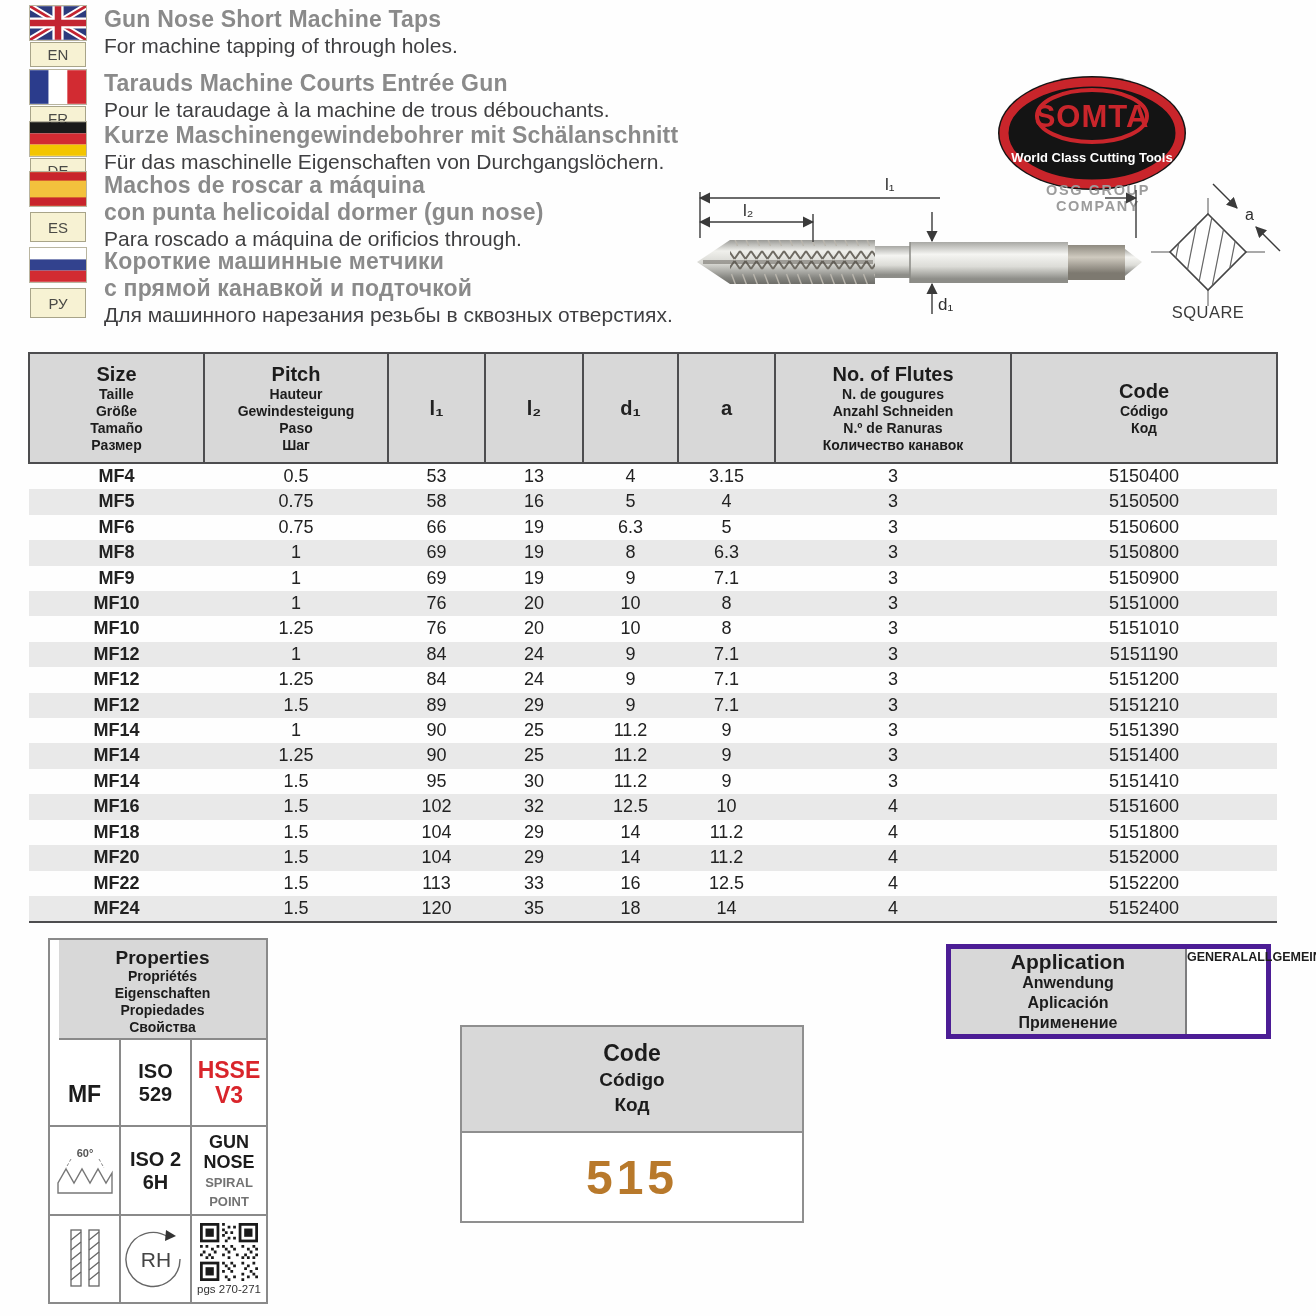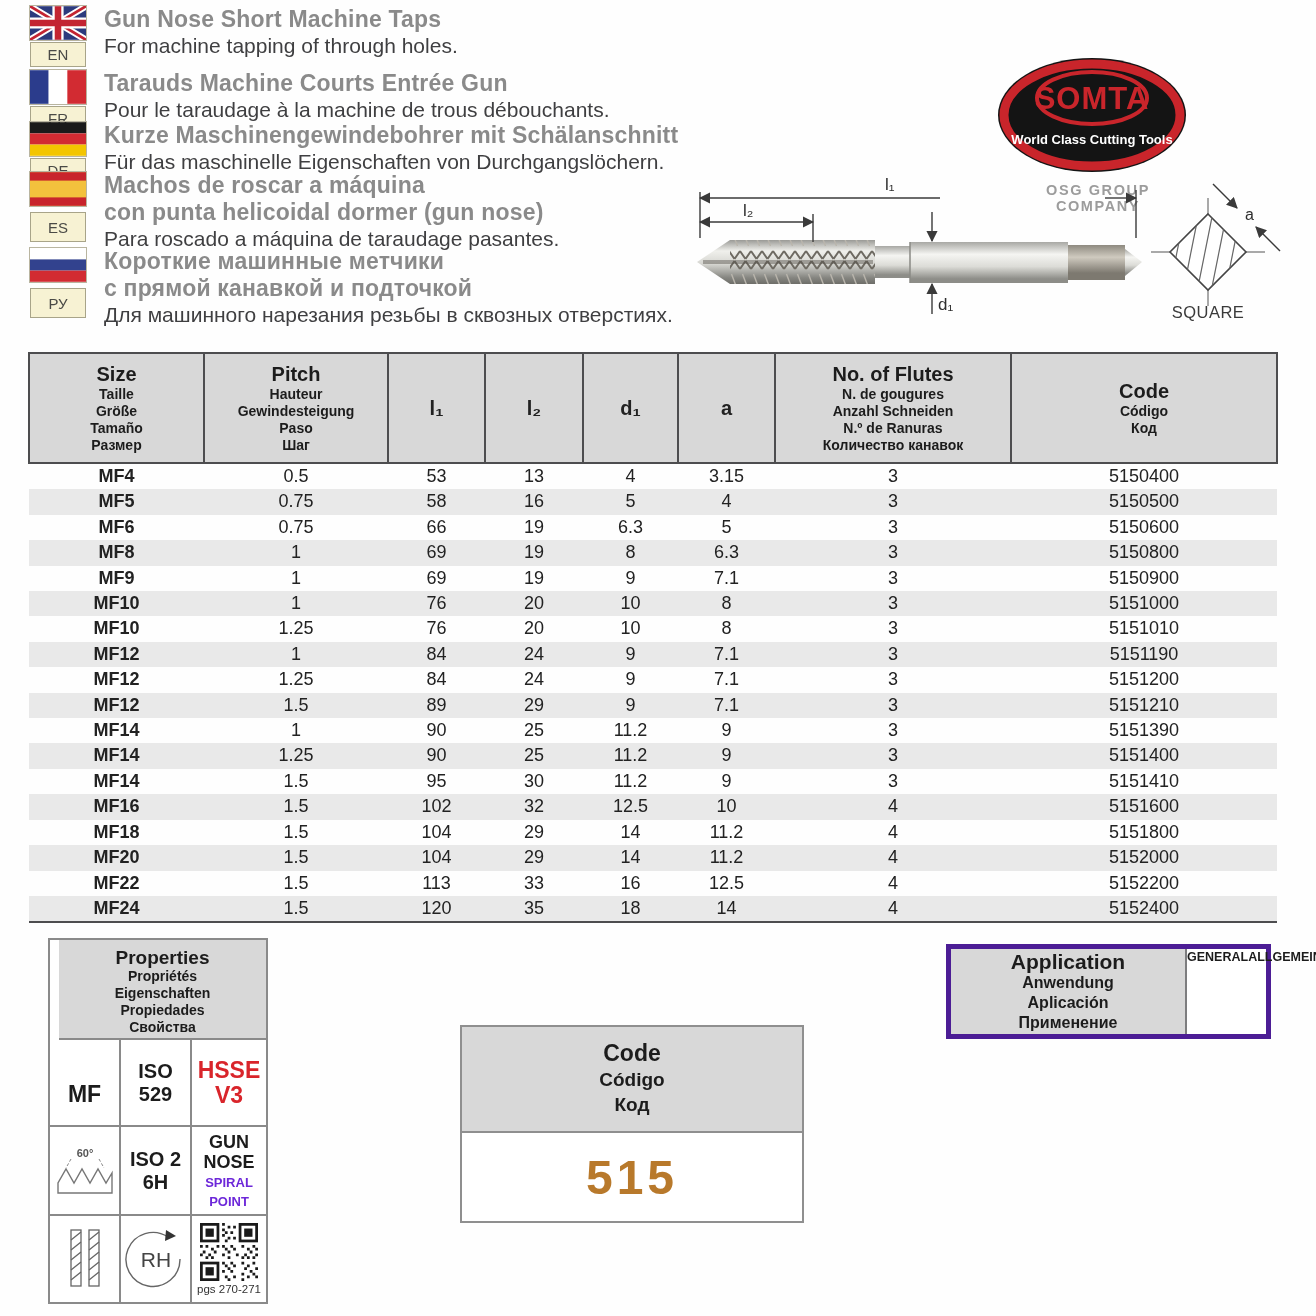--- a/index.html
+++ b/index.html
@@ -24,7 +24,7 @@
   .lang-desc  { font-size:21px; color:#3f3f41; line-height:26px; }
 
   
-  .logo-wrap { position:absolute; left:996px; top:56px; width:192px; height:118px; }
+  .logo-wrap { position:absolute; left:996px; top:74px; width:192px; height:118px; }
   .osg { position:absolute; left:1008px; top:182px; width:180px; text-align:center;
          font-size:14.5px; font-weight:600; letter-spacing:1.6px; color:#9c9c9c; }
 

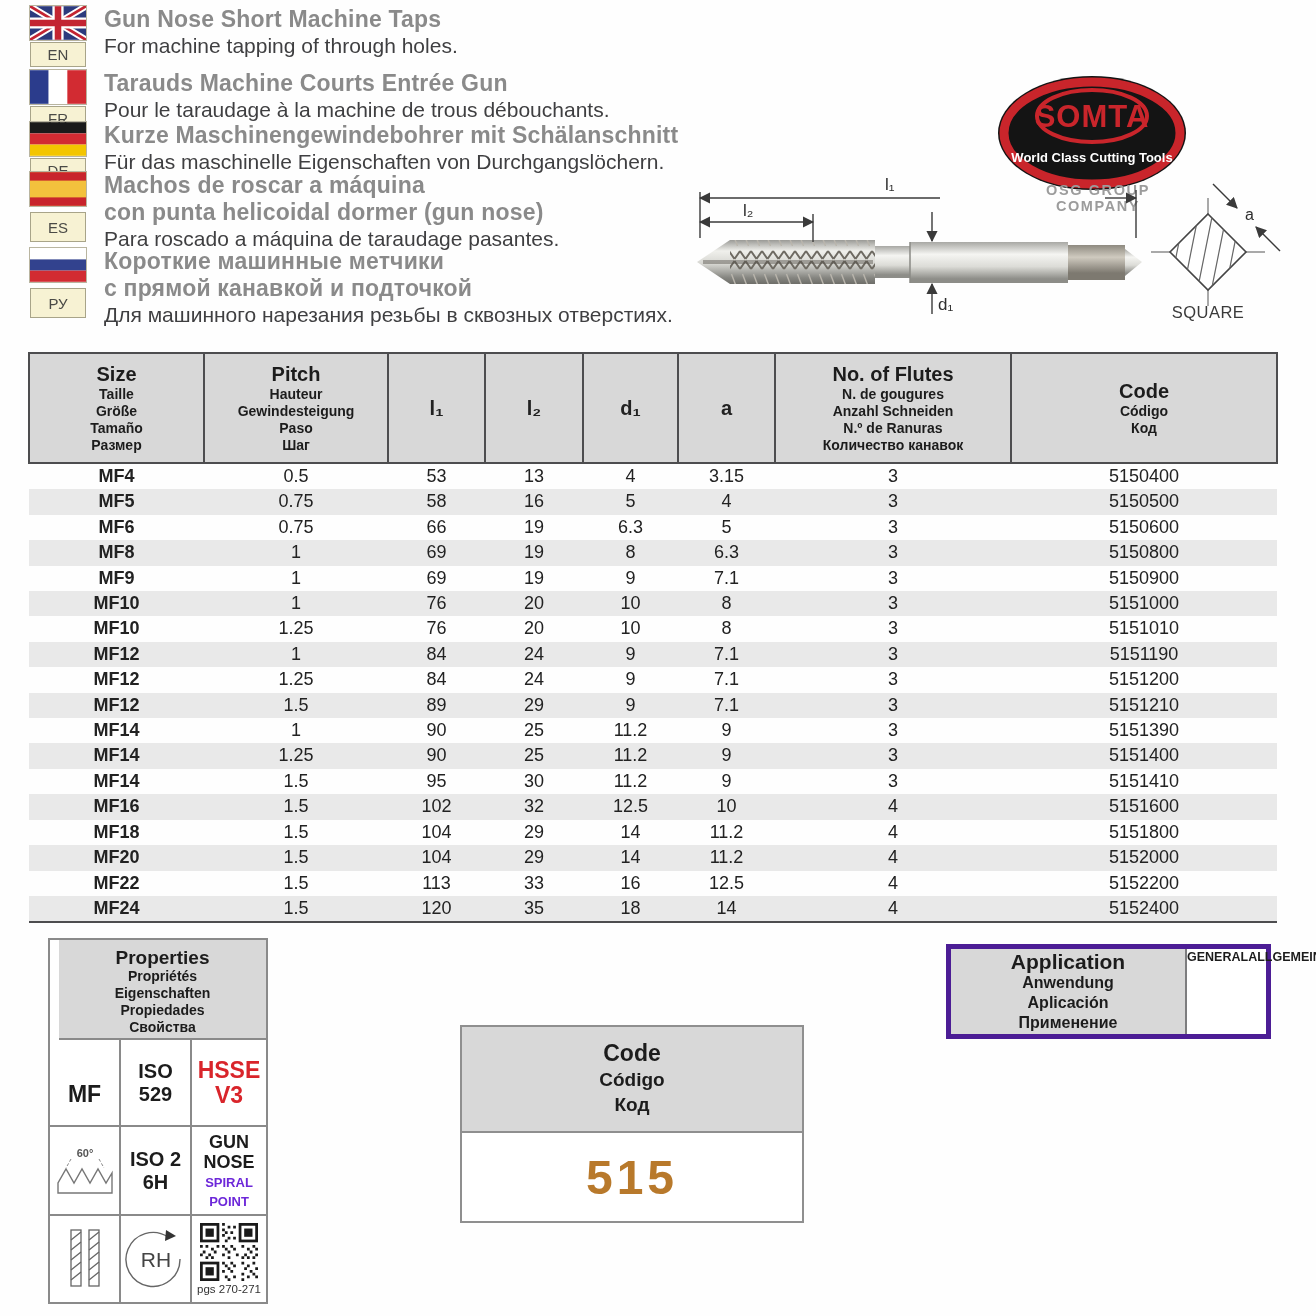--- a/index.html
+++ b/index.html
@@ -151,7 +151,7 @@
   <div class="lang-text">
     <div class="lang-title">Machos de roscar a máquina</div>
     <div class="lang-title">con punta helicoidal dormer (gun nose)</div>
-    <div class="lang-desc">Para roscado a máquina de taraudage pasantes.</div>
+    <div class="lang-desc">Para roscado a máquina de orificios through.</div>
   </div>
 </div>
 

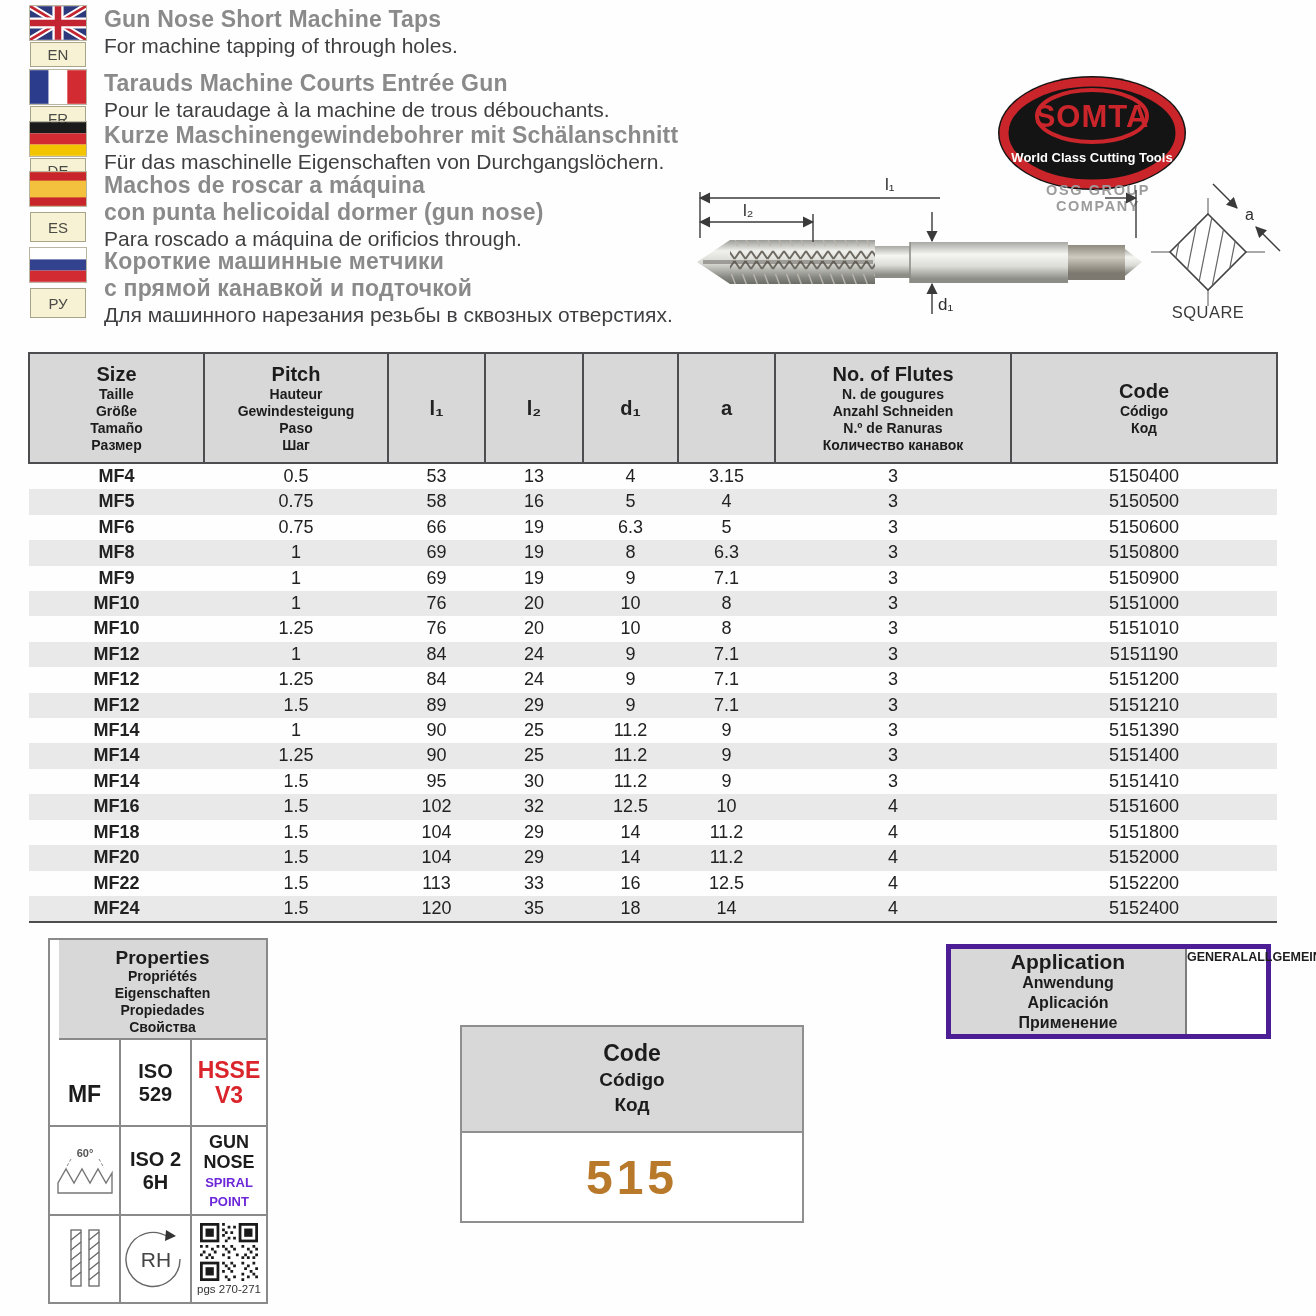--- a/index.html
+++ b/index.html
@@ -64,7 +64,7 @@
   .t-iso  { font-size:20px; font-weight:bold; color:#1c1c1c; line-height:23px; }
   .t-hsse { font-size:23px; font-weight:bold; color:#d9252b; line-height:25px; }
   .t-gun  { font-size:18px; font-weight:bold; color:#1c1c1c; line-height:20px; }
-  .t-spiral { font-size:13px; font-weight:bold; color:#6d28d9; line-height:15px; margin-top:3px; }
+  .t-spiral { font-size:13px; font-weight:bold; color:#737373; line-height:15px; margin-top:3px; }
   .qr-caption { font-size:11.5px; color:#333; margin-top:2px; }
 
   

